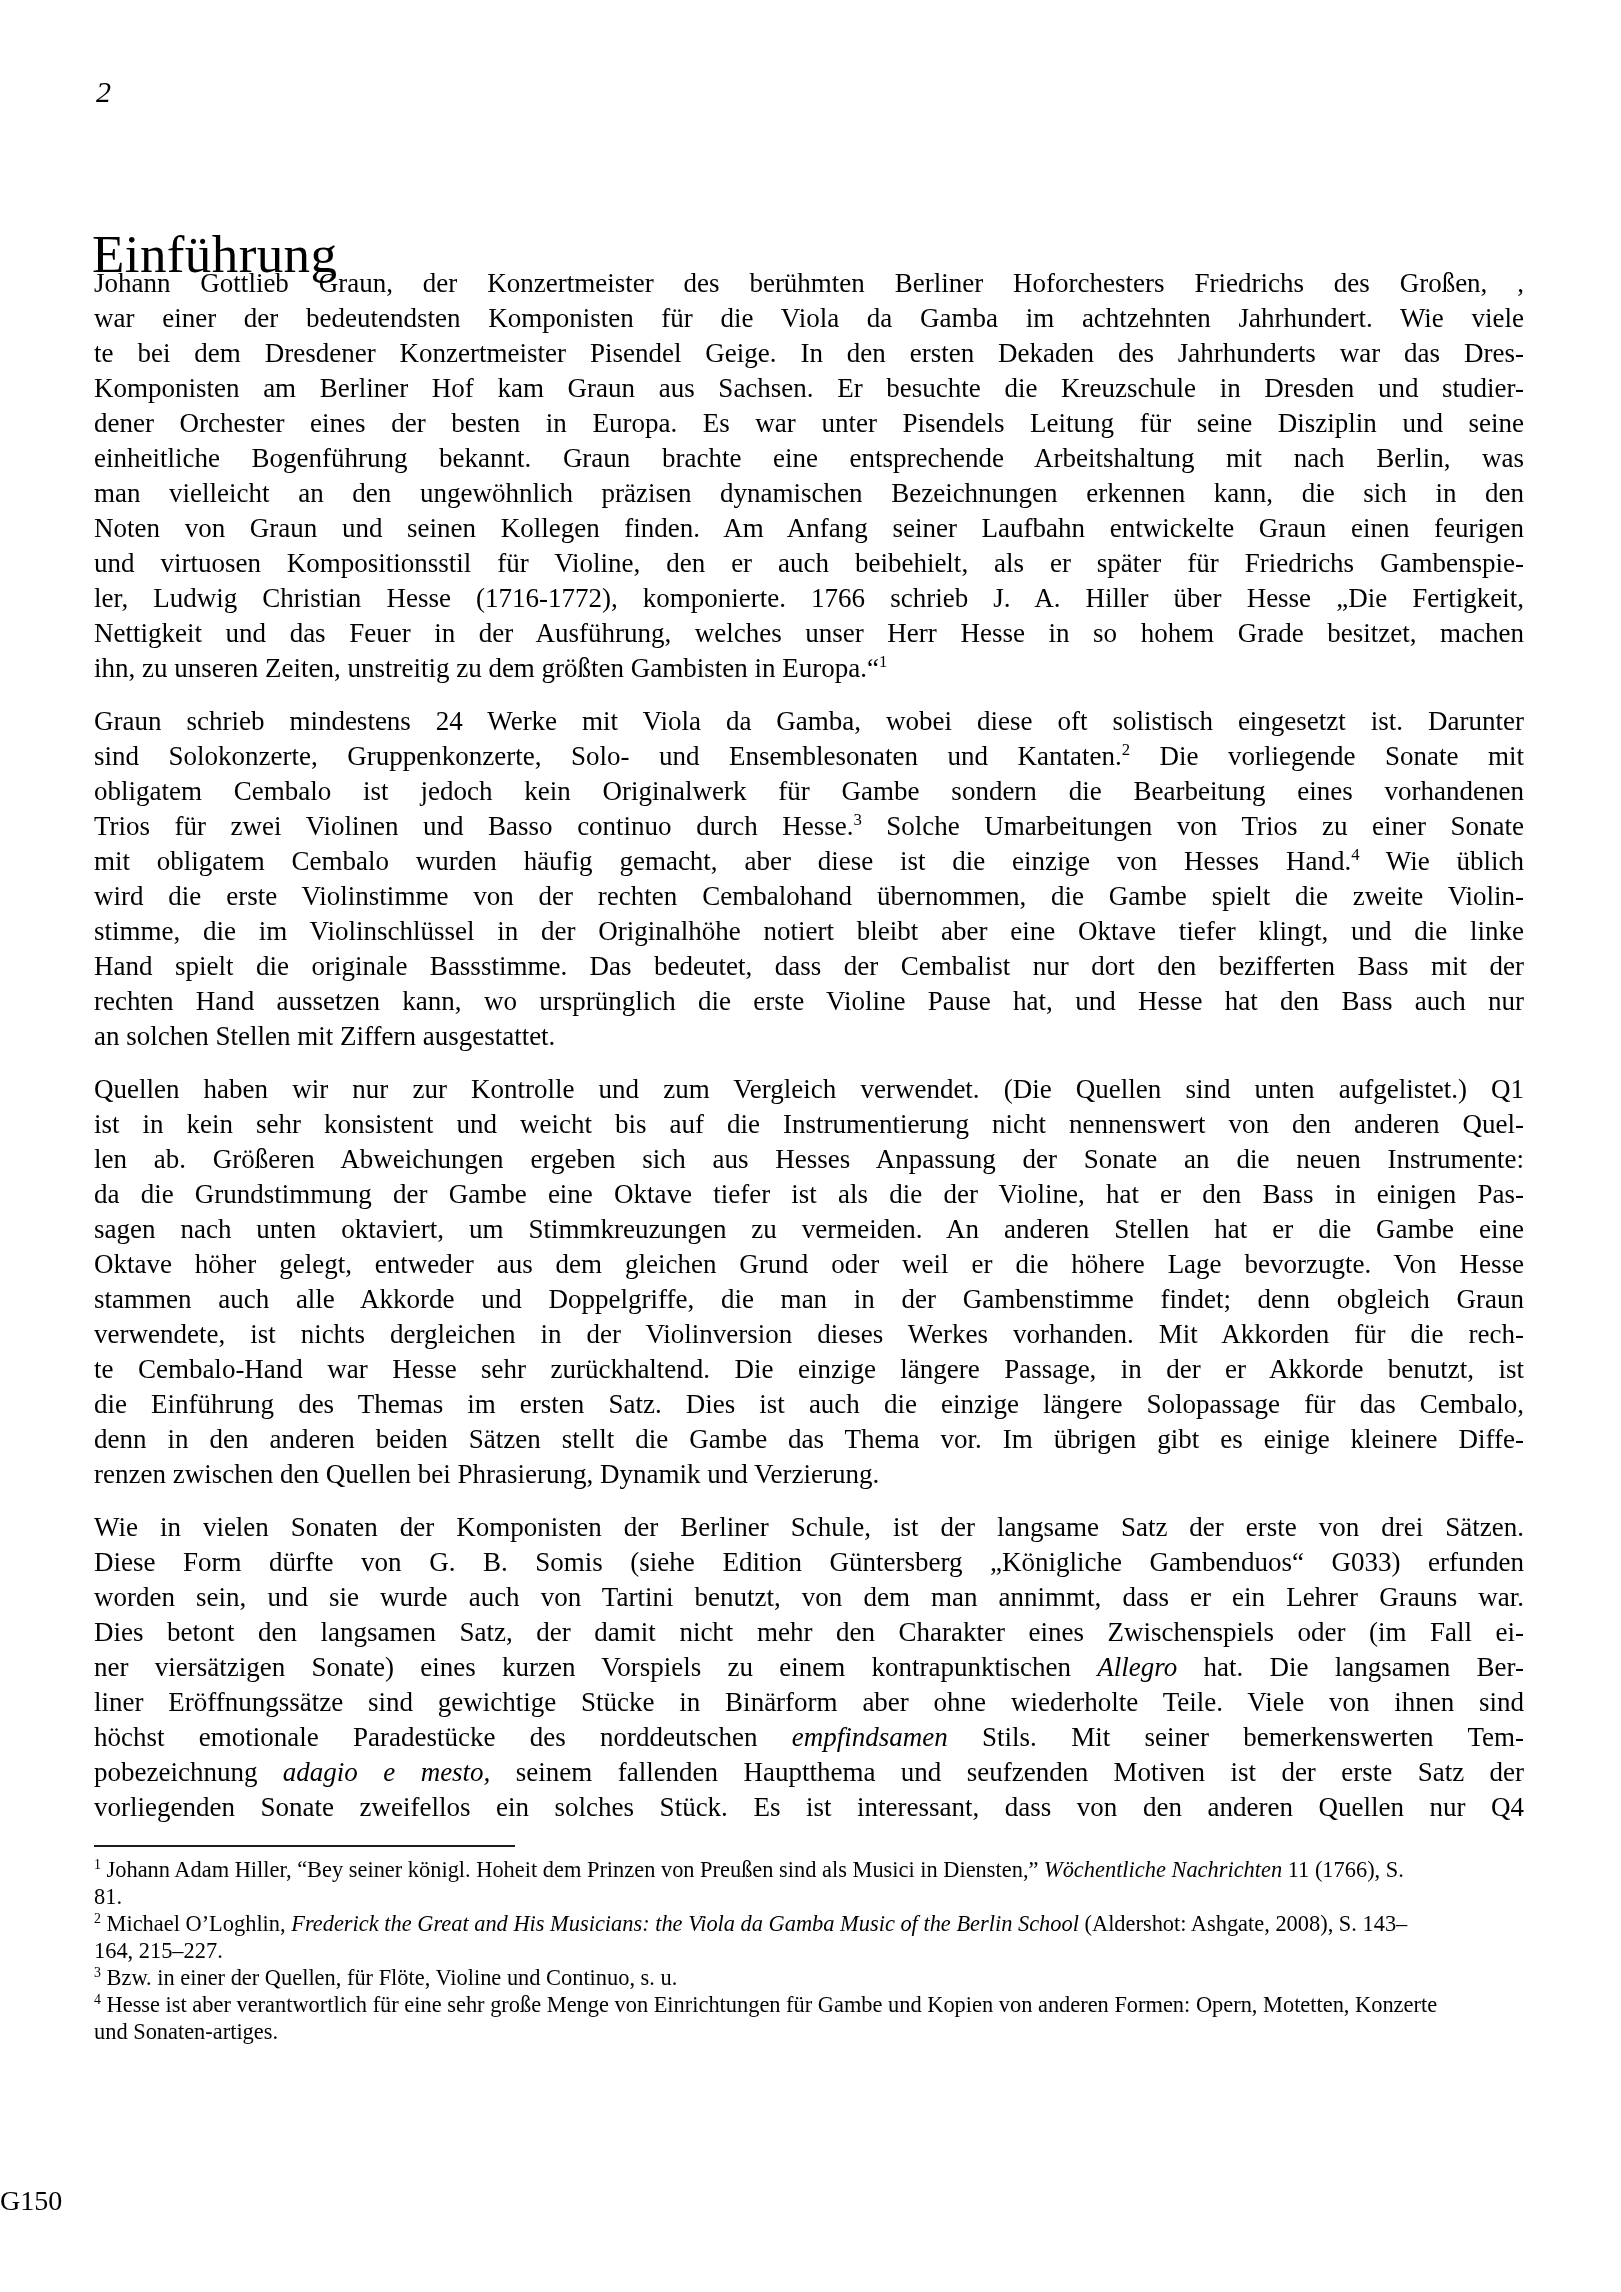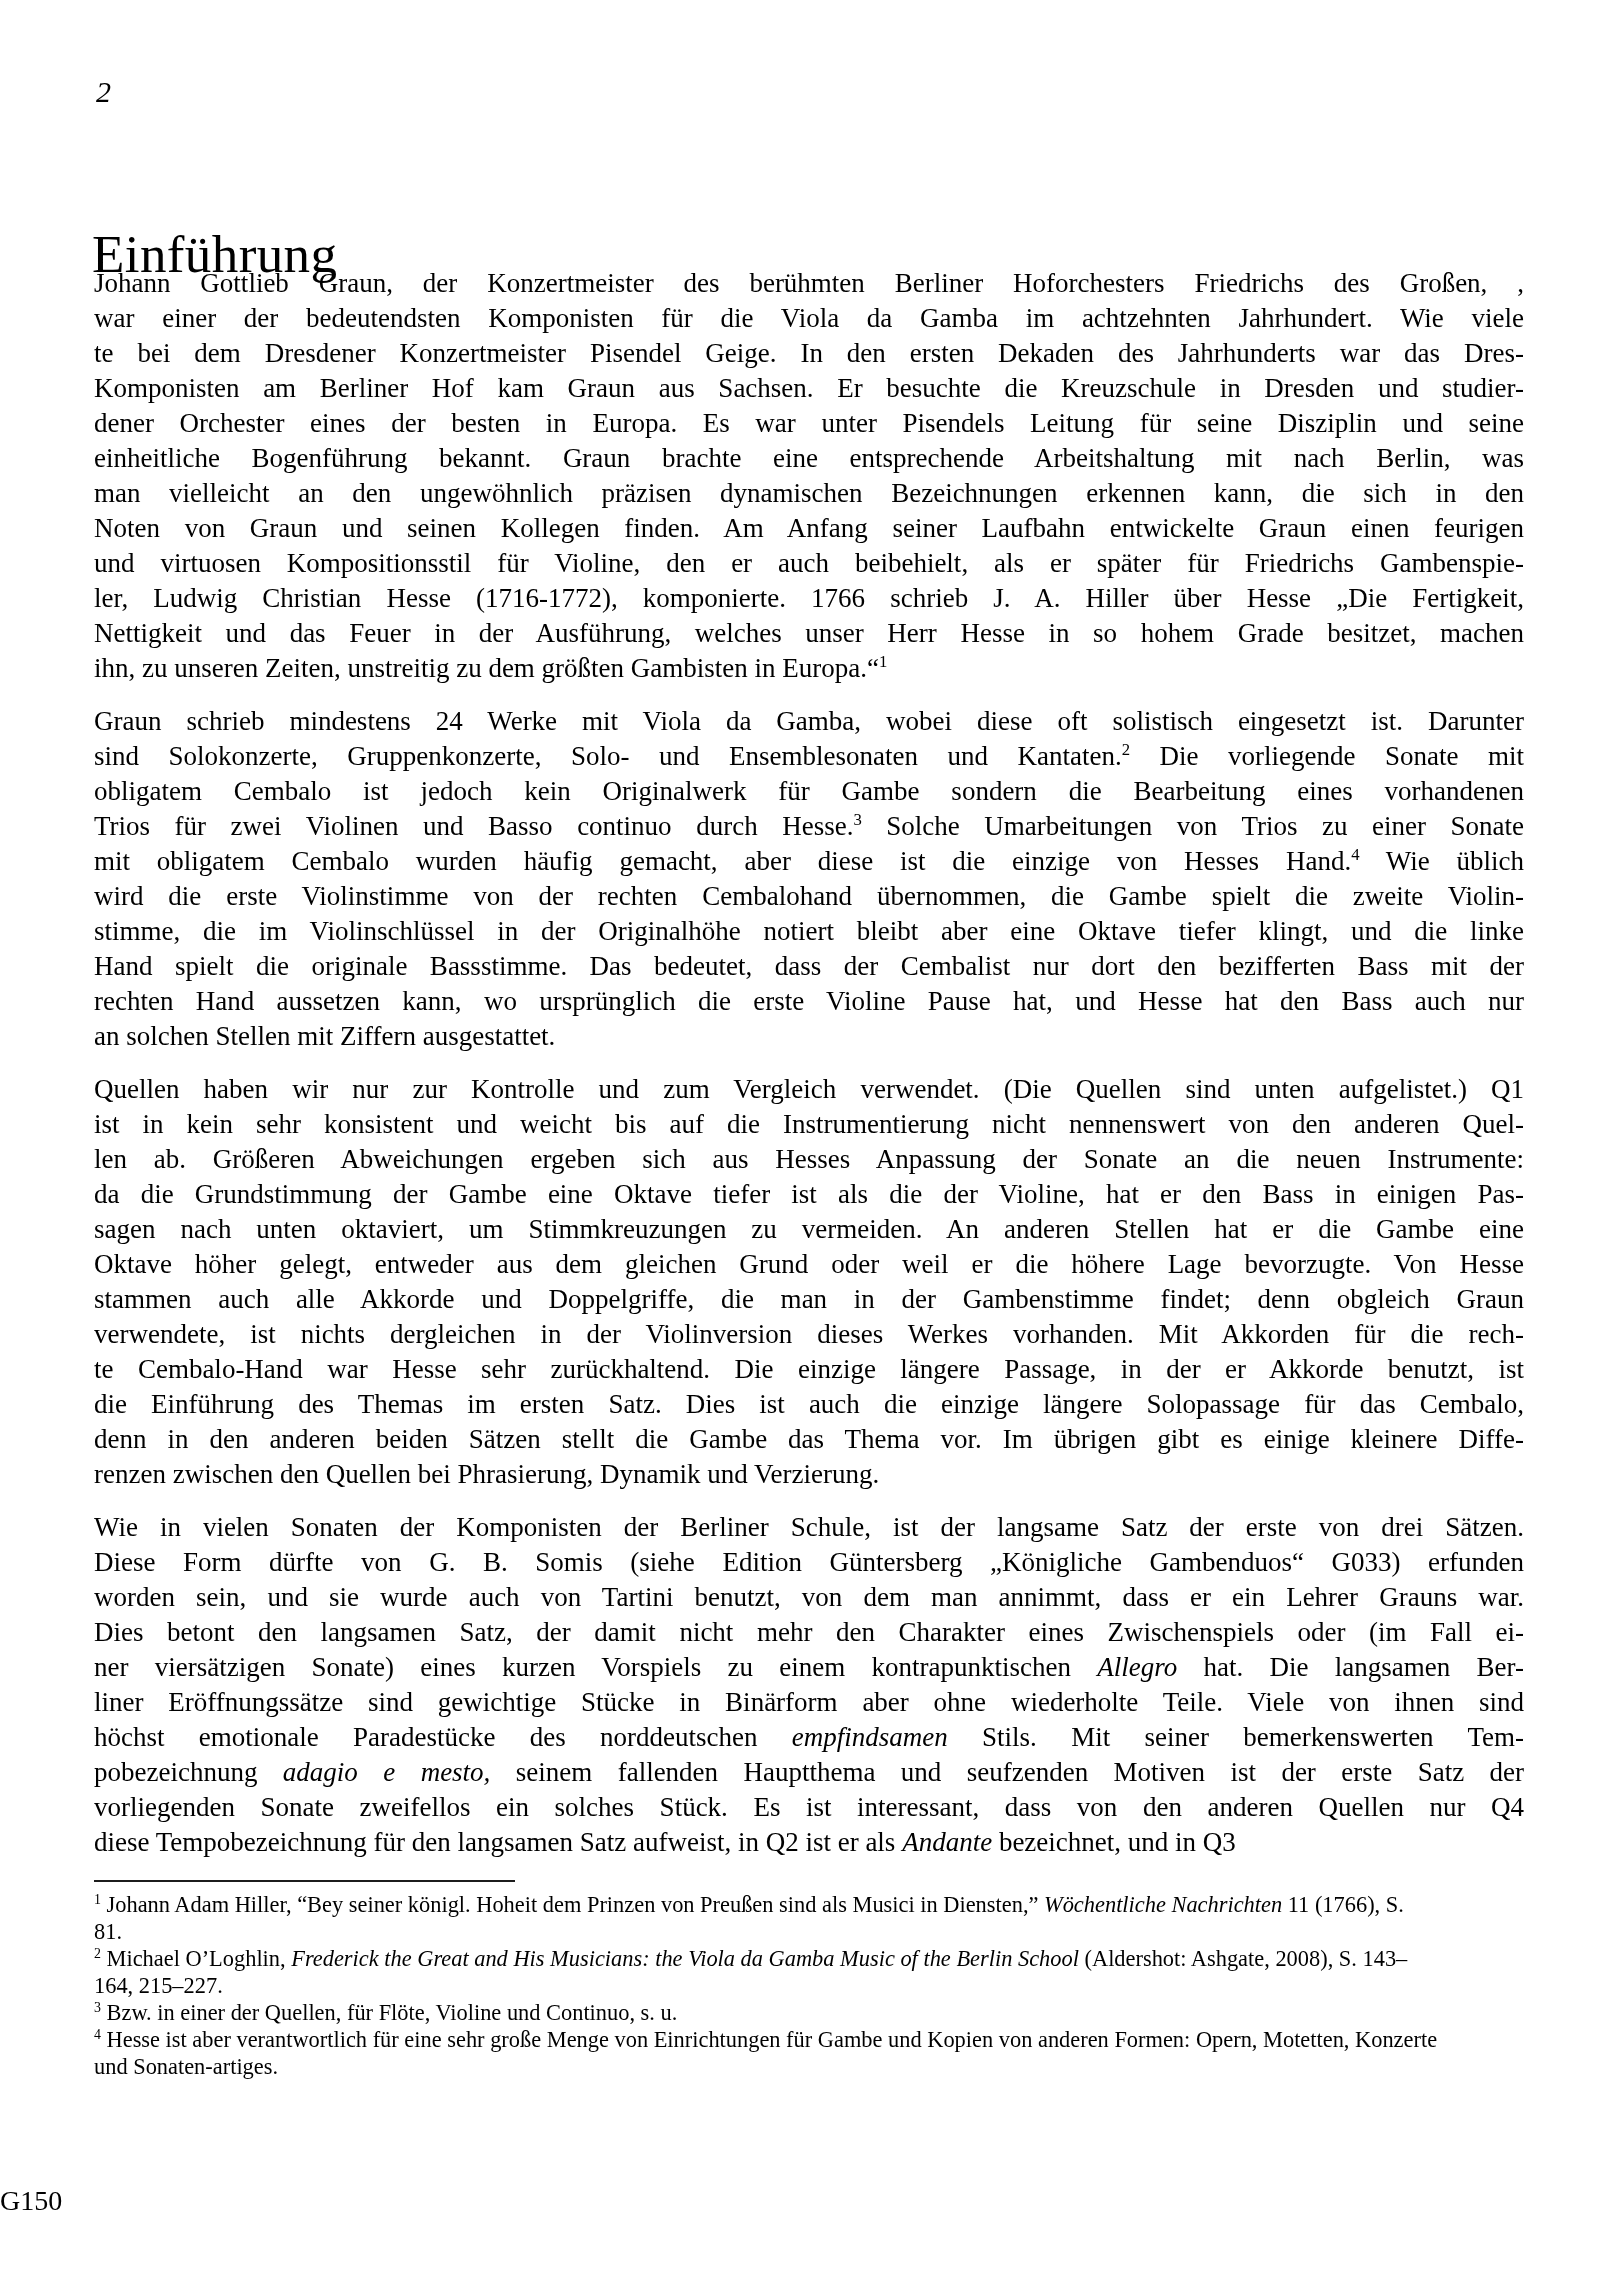--- a/index.html
+++ b/index.html
@@ -128,7 +128,6 @@
         <div class="line just">höchst emotionale Paradestücke des norddeutschen <i>empfindsamen</i> Stils. Mit seiner bemerkenswerten Tem-</div>
         <div class="line just">pobezeichnung <i>adagio e mesto,</i> seinem fallenden Hauptthema und seufzenden Motiven ist der erste Satz der</div>
         <div class="line just">vorliegenden Sonate zweifellos ein solches Stück. Es ist interessant, dass von den anderen Quellen nur Q4</div>
-        <div class="line">diese Tempobezeichnung für den langsamen Satz aufweist, in Q2 ist er als <i>Andante</i> bezeichnet, und in Q3</div>
       </div>
 
     <hr class="footnote-sep">

